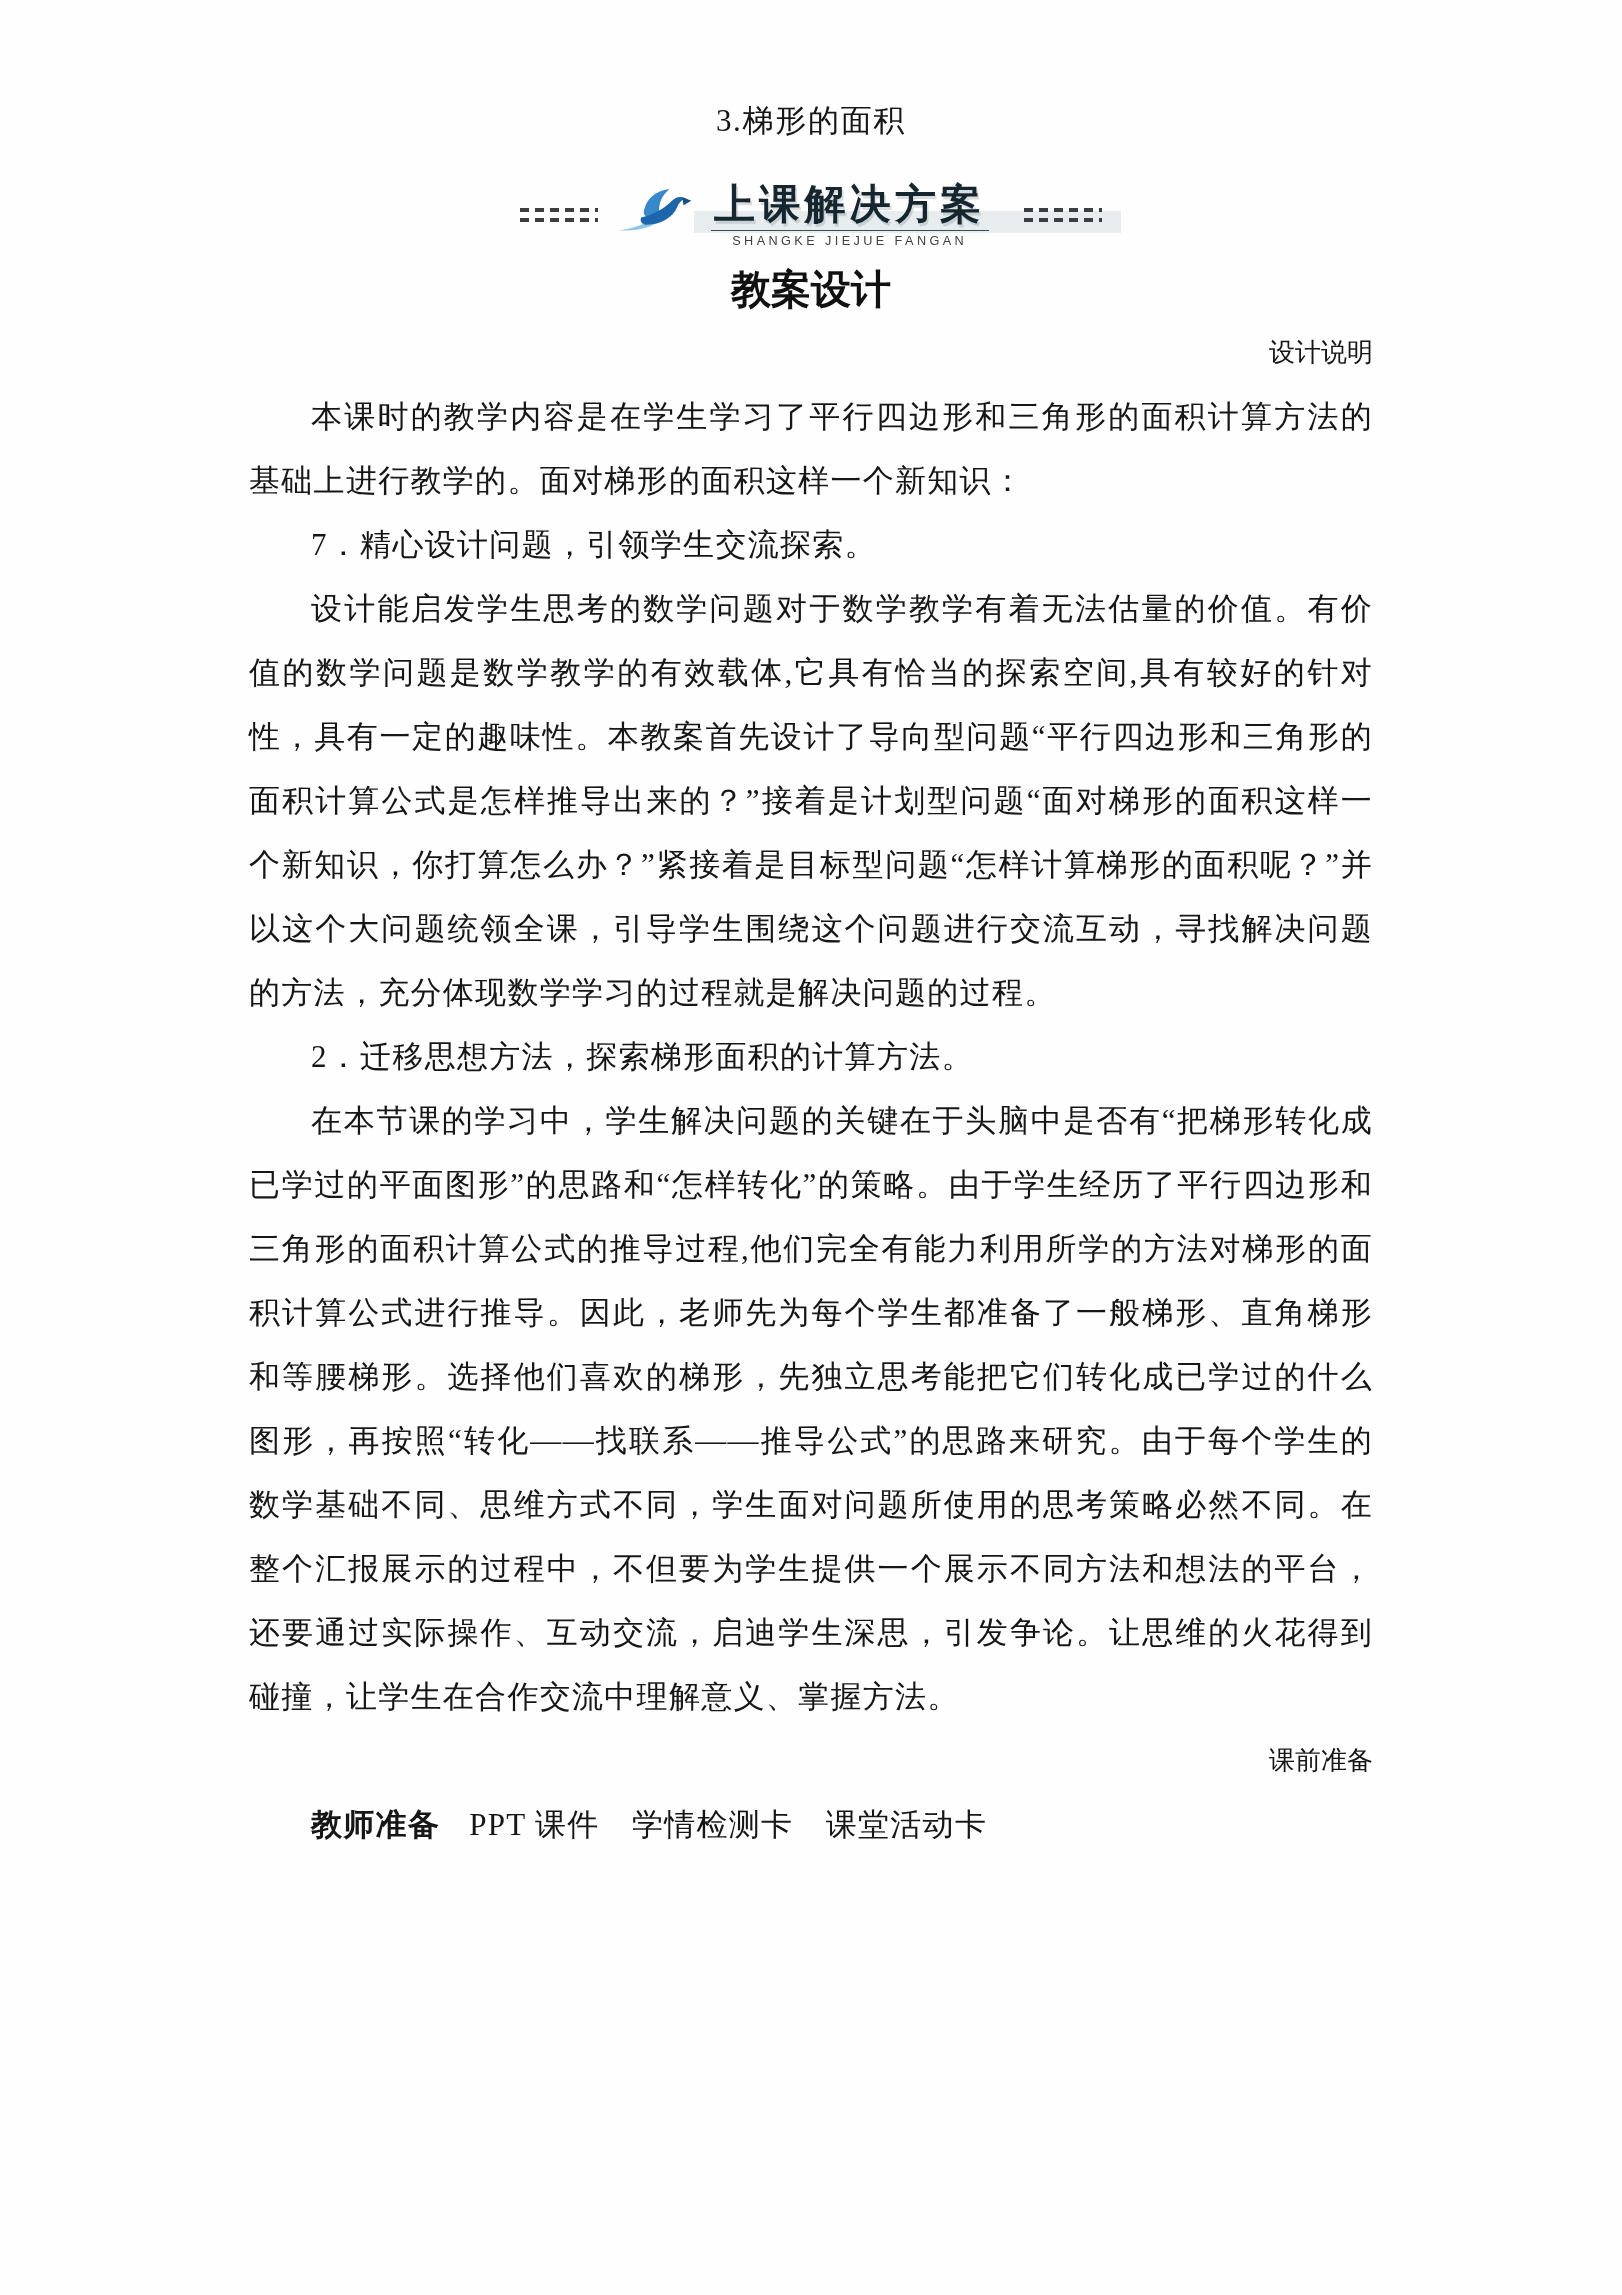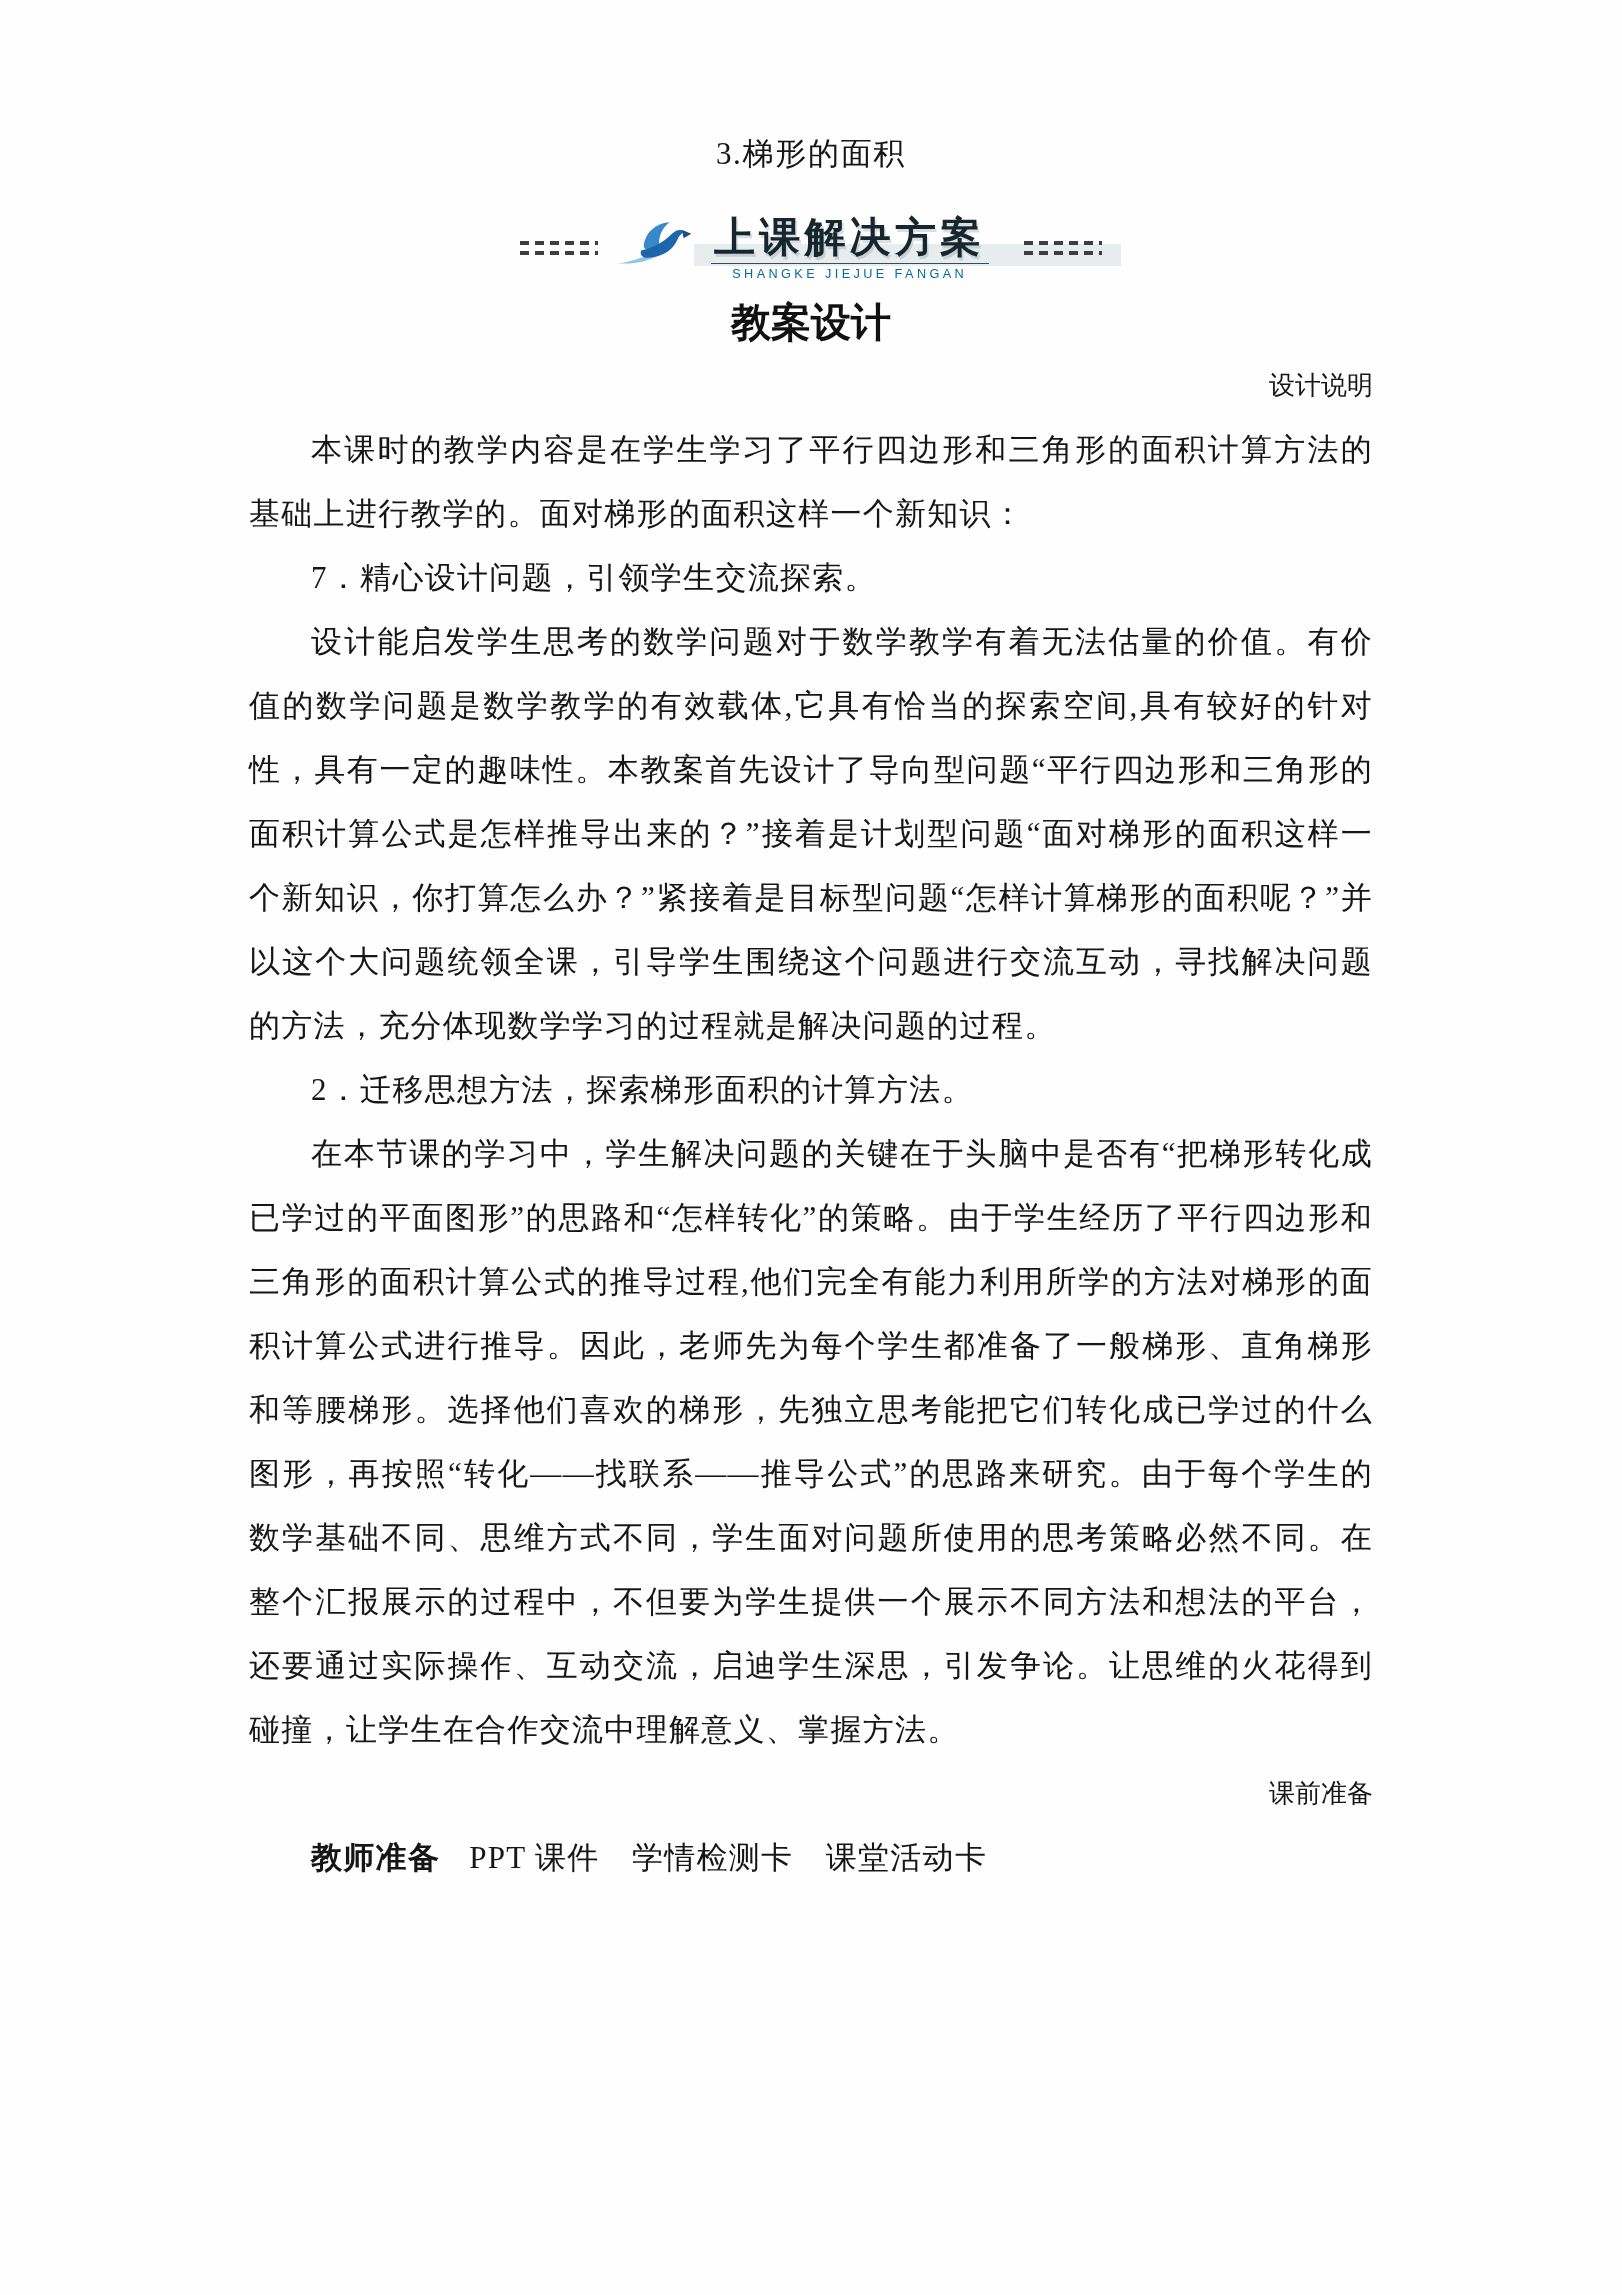--- a/index.html
+++ b/index.html
@@ -13,8 +13,8 @@
   }
   .page {
     width: 1124px;
-    margin: 8px auto;
-    padding-top: 114px;
+    margin: 0 auto;
+    padding-top: 89px;
   }
   .doc-title {
     font-size: 31px;

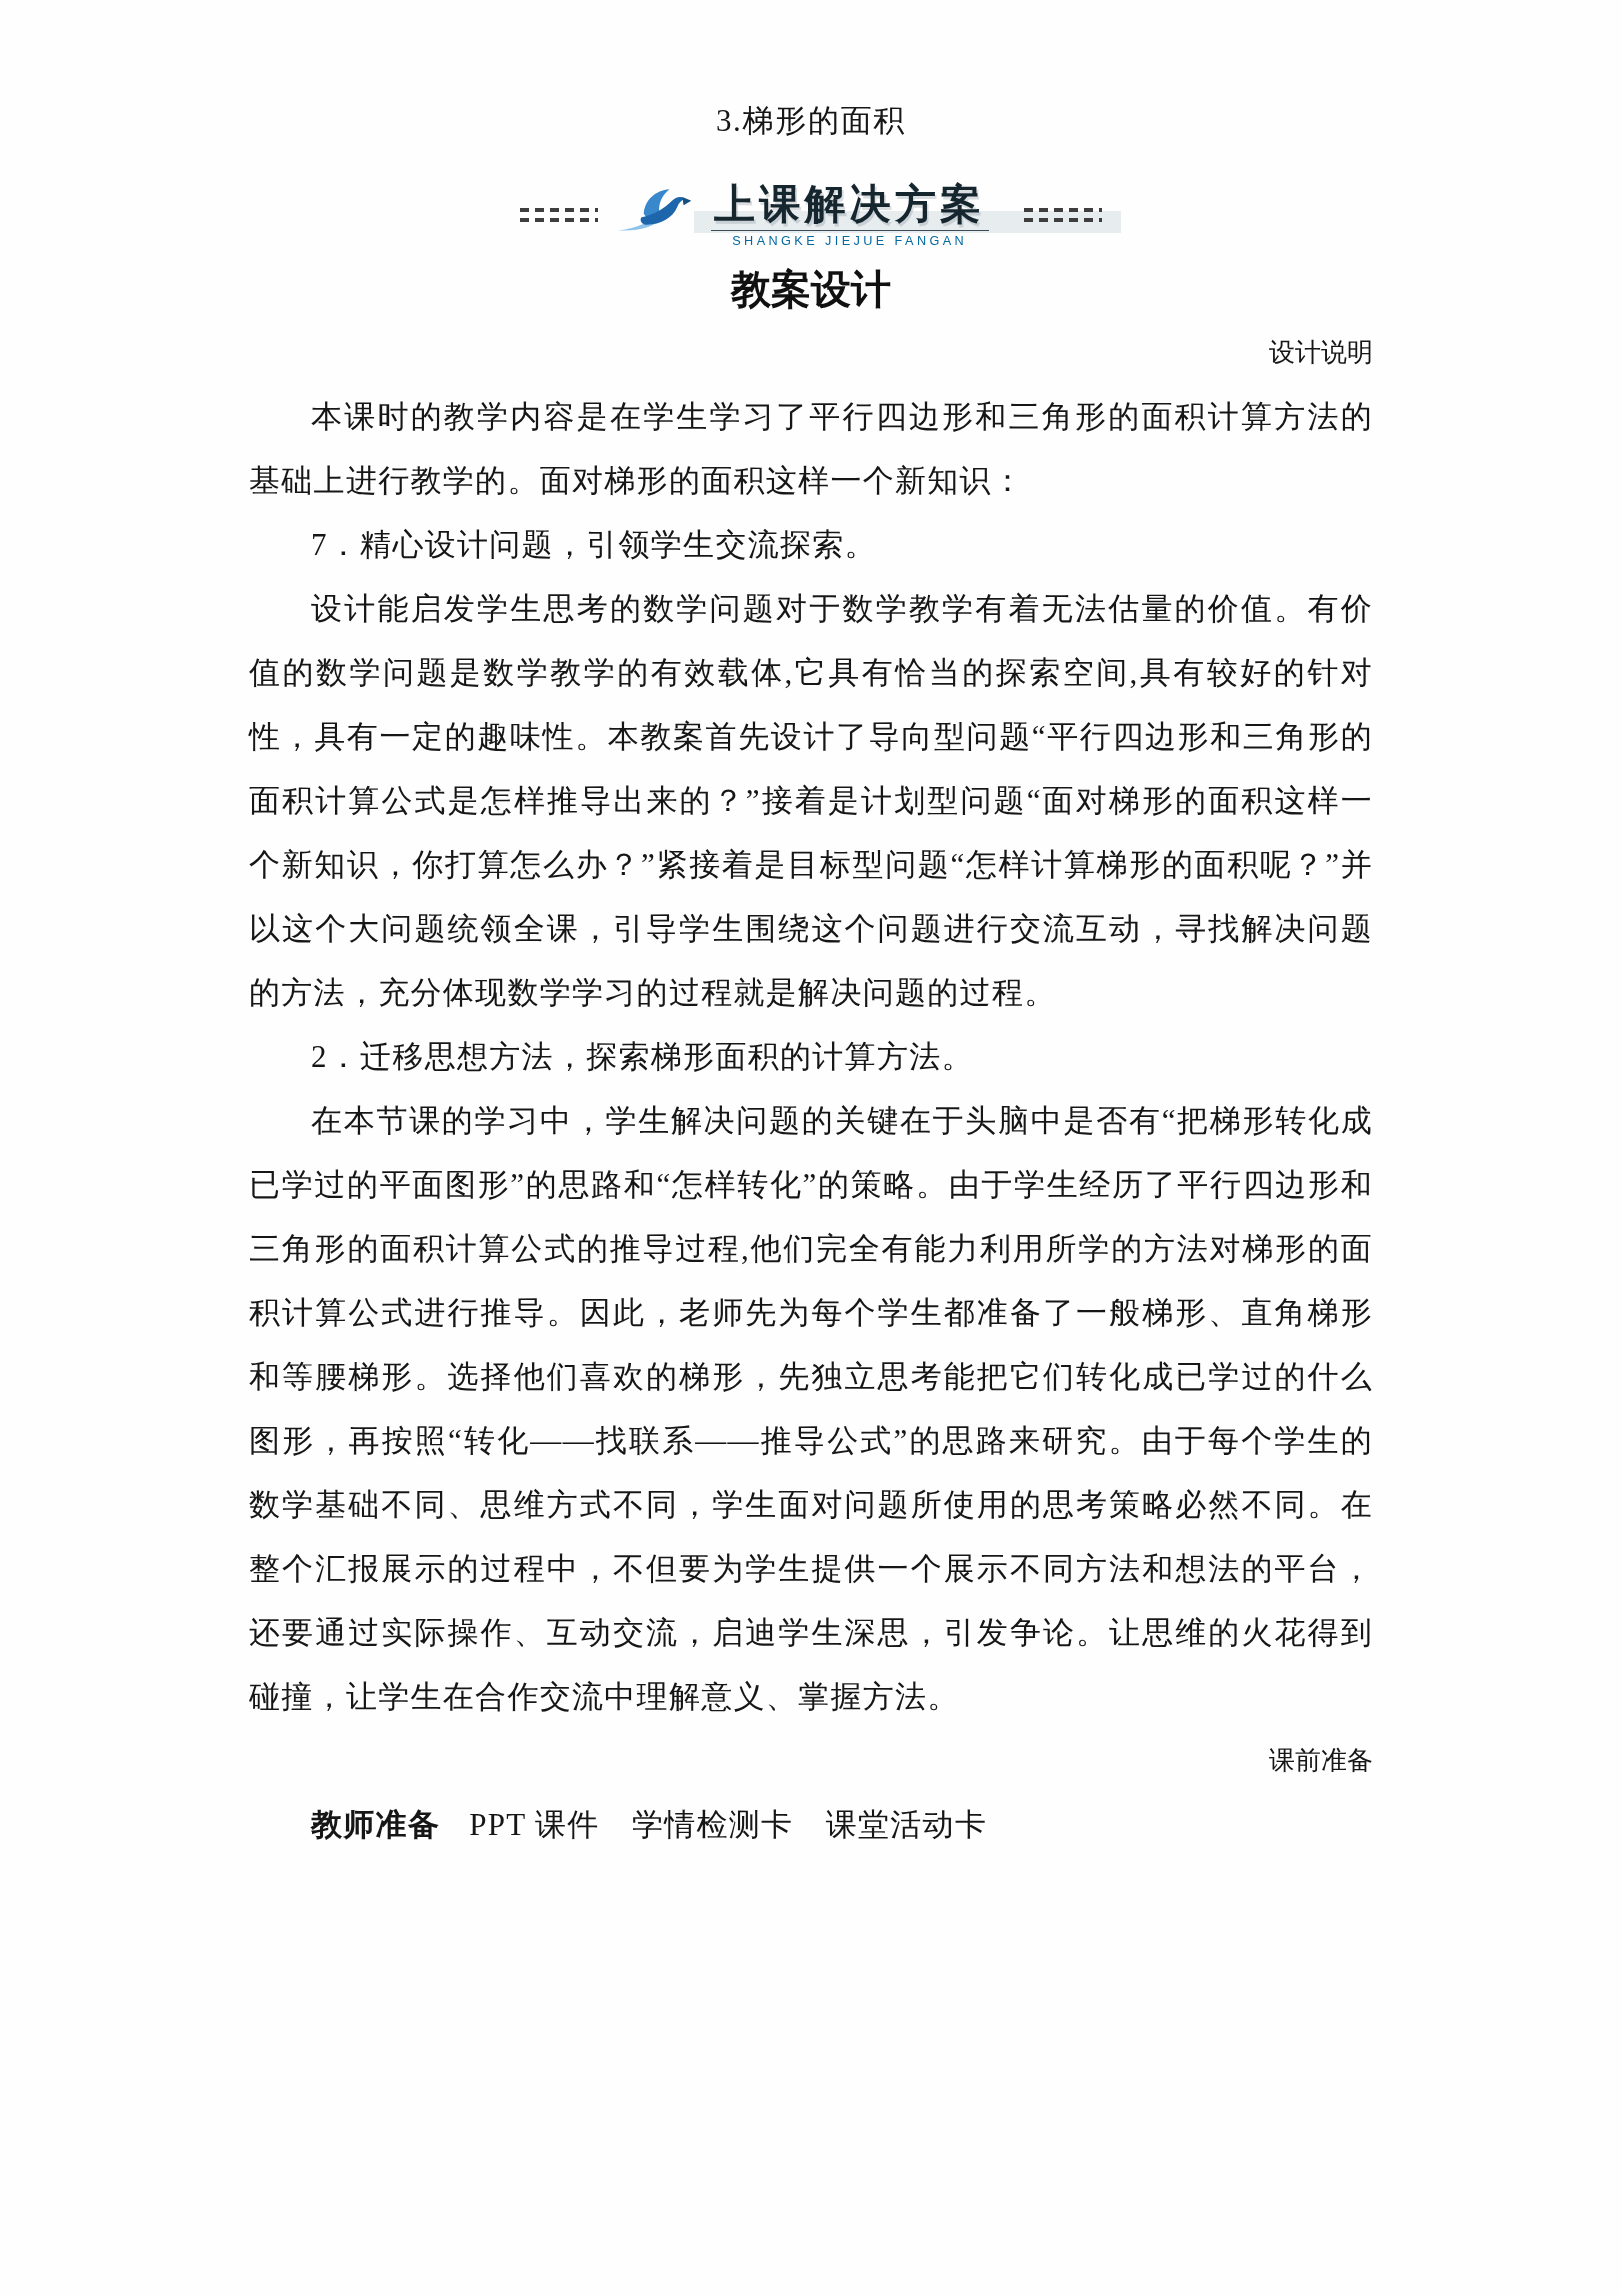--- a/index.html
+++ b/index.html
@@ -68,7 +68,7 @@
     font-family: "Liberation Sans", "DejaVu Sans", sans-serif;
     font-size: 12.7px;
     letter-spacing: 3.4px;
-    color: #0369a1;
+    color: #404040;
     margin-top: 2.5px;
   }
   

